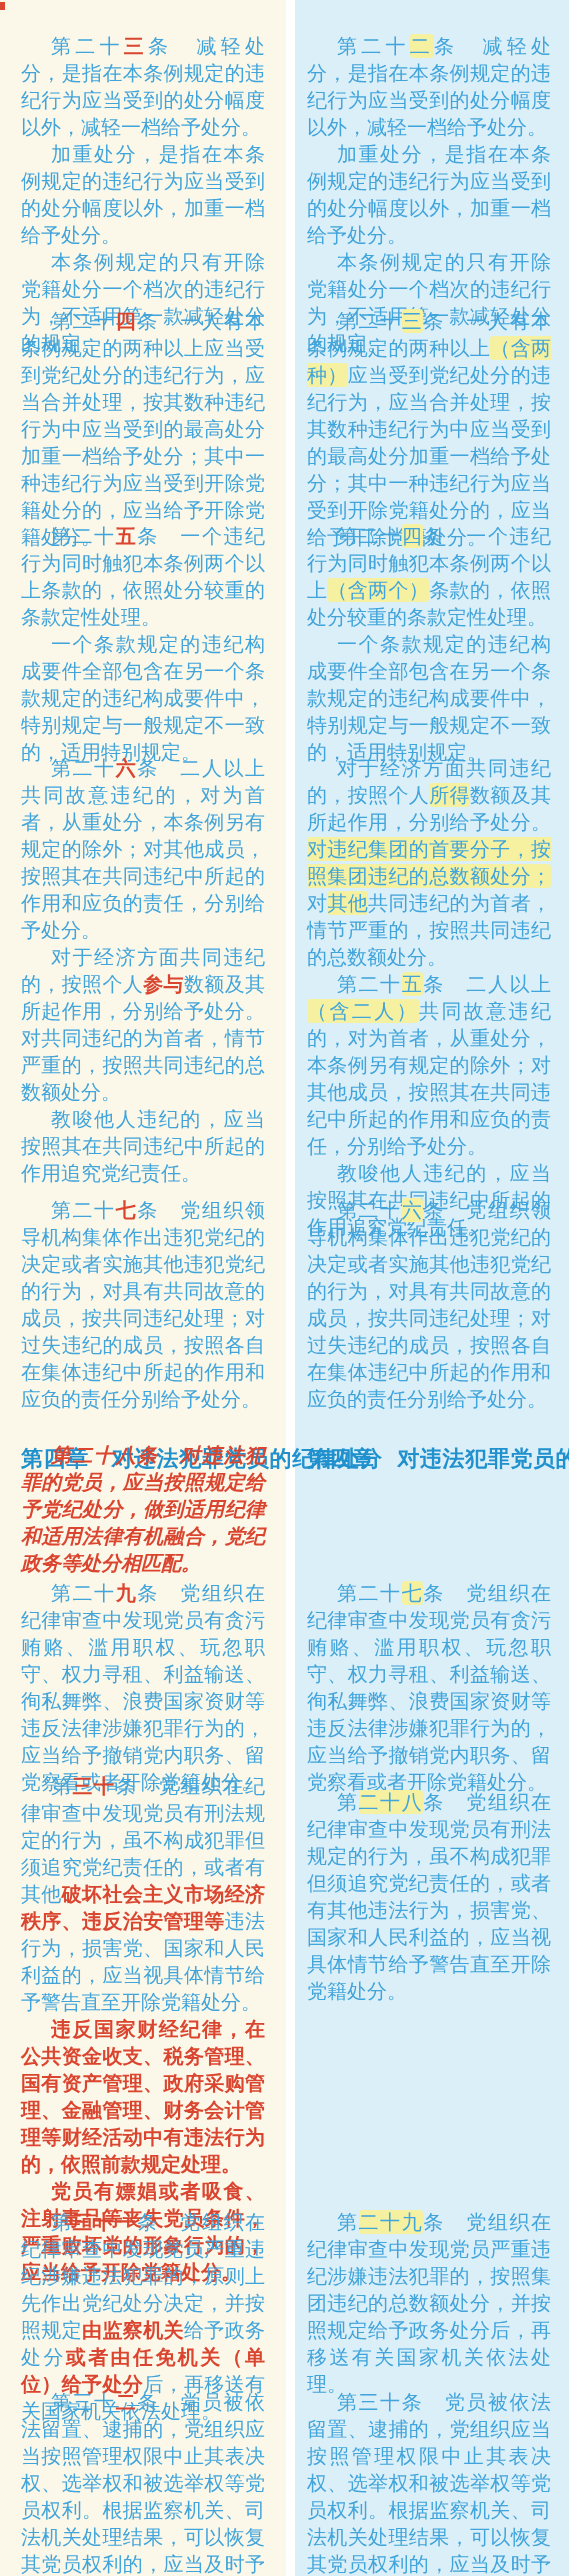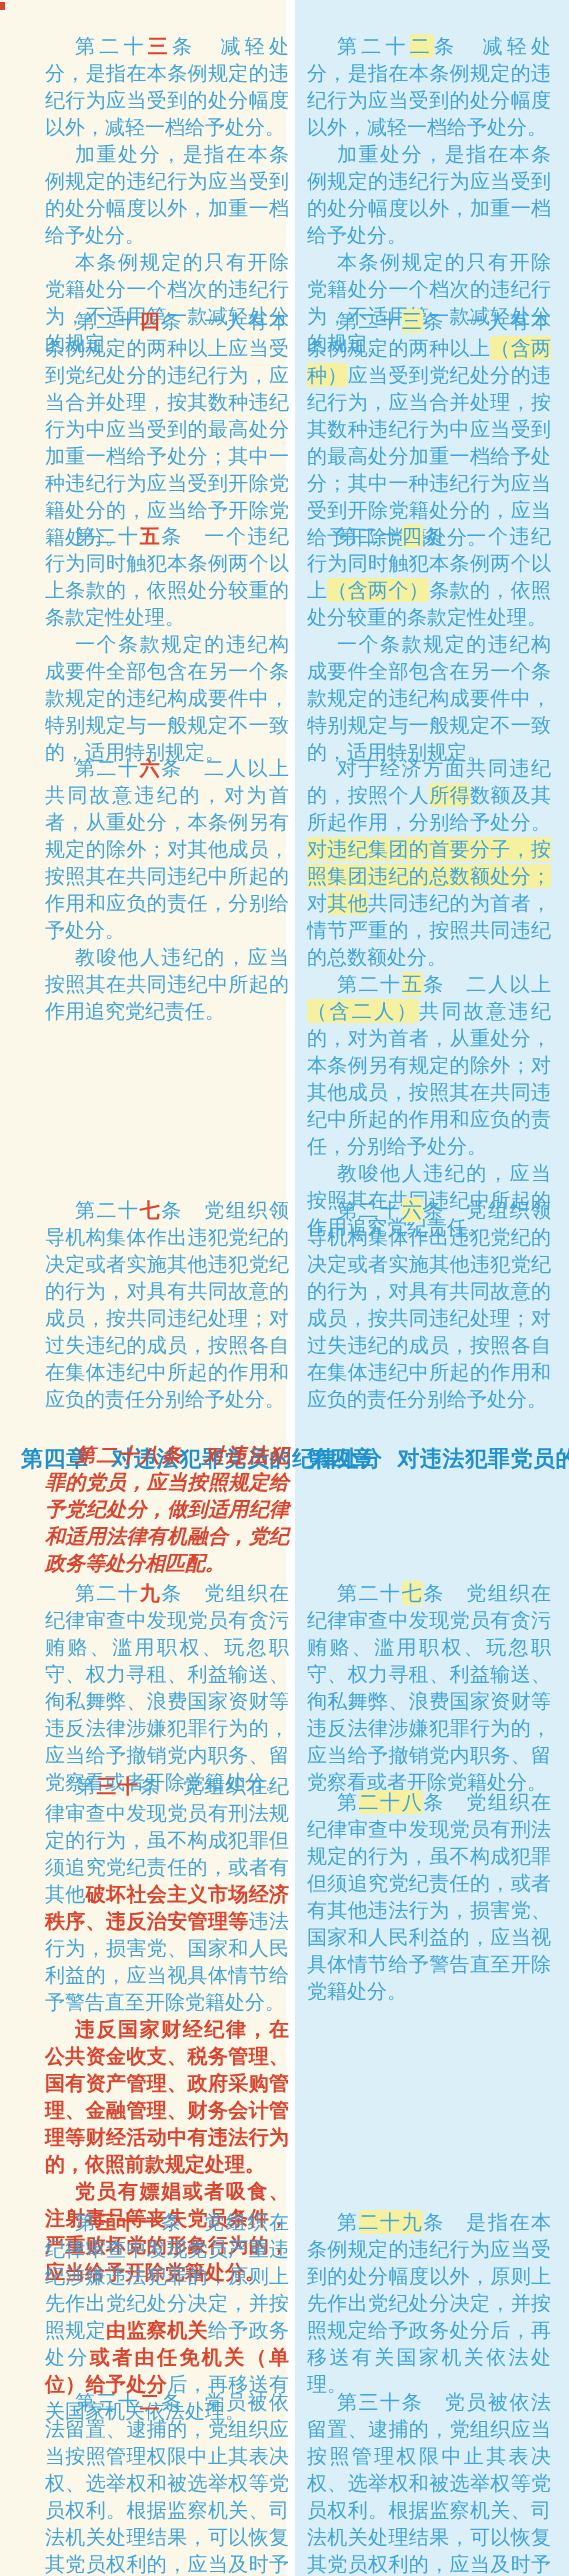--- a/index.html
+++ b/index.html
@@ -23,7 +23,7 @@
     text-align:justify;
     font-weight:400;
   }
-  .article.left{left:21px;margin-left:24px;}
+  .article.left{left:21px;}
   .article.right{left:307px;}
   .para{margin:0;text-indent:1.5em;}
   .run{color:inherit;}

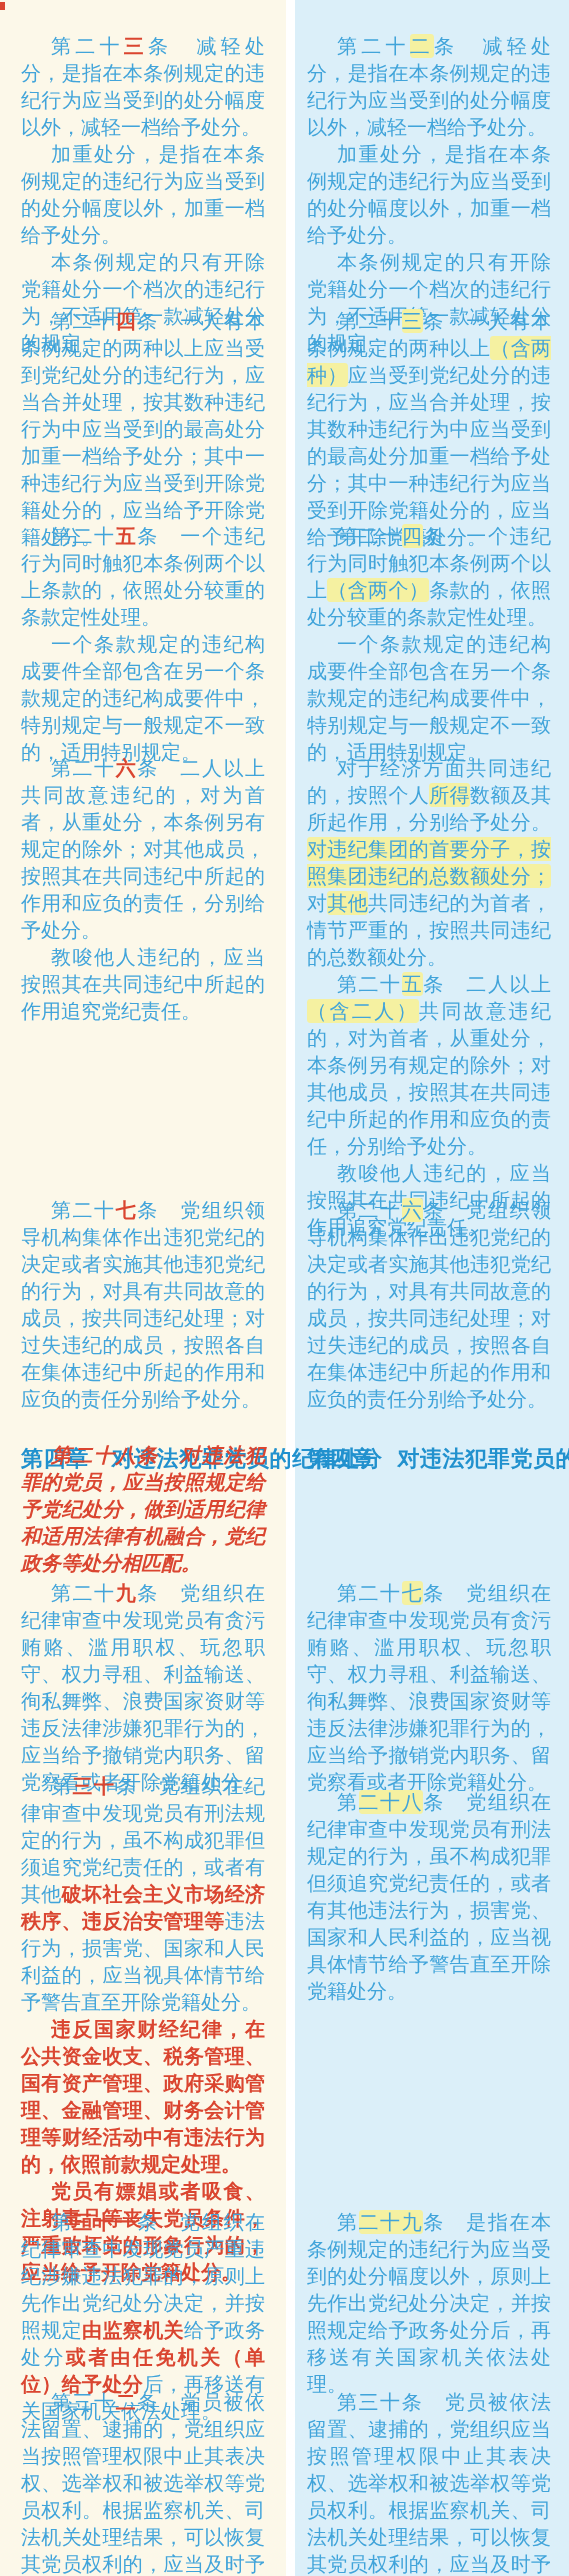--- a/index.html
+++ b/index.html
@@ -80,6 +80,7 @@
     </div>
     <div class="article left" style="top: 755px;">
       <p class="para"><span class="run">第二十</span><span class="run run-red">六</span><span class="run">条　二人以上共同故意违纪的，对为首者，从重处分，本条例另有规定的除外；对其他成员，按照其在共同违纪中所起的作用和应负的责任，分别给予处分。</span></p>
+      <p class="para"><span class="run">对于经济方面共同违纪的，按照个人</span><span class="run run-red">参与</span><span class="run">数额及其所起作用，分别给予处分。对共同违纪的为首者，情节严重的，按照共同违纪的总数额处分。</span></p>
       <p class="para"><span class="run">教唆他人违纪的，应当按照其在共同违纪中所起的作用追究党纪责任。</span></p>
     </div>
     <div class="article right" style="top: 755px;">

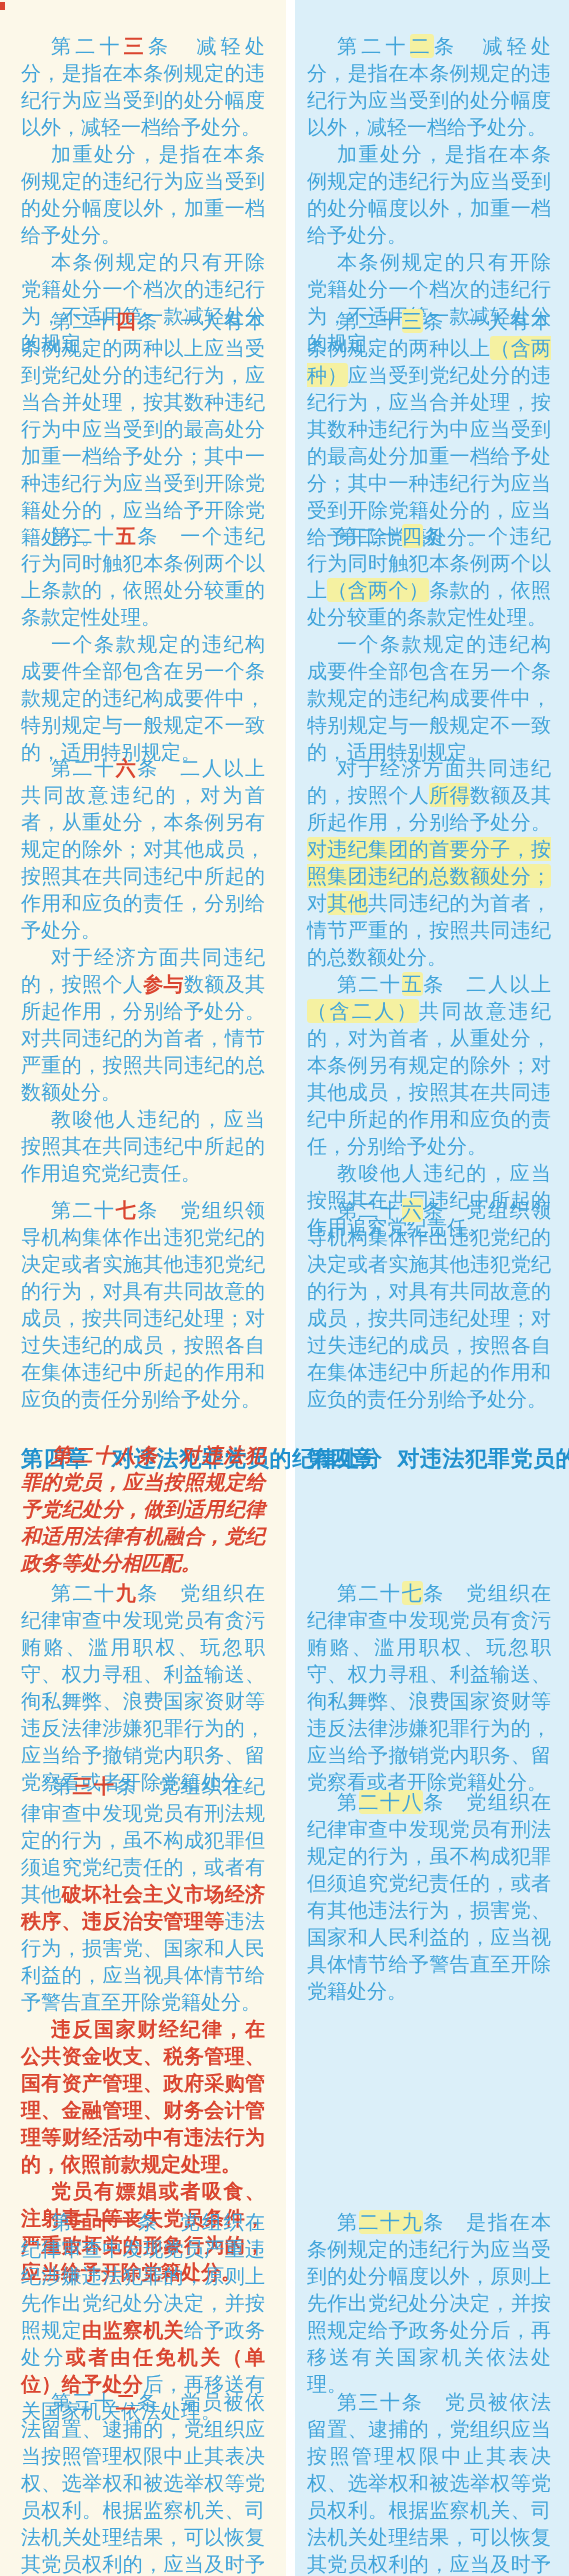--- a/index.html
+++ b/index.html
@@ -115,7 +115,7 @@
       <p class="para"><span class="run">第</span><span class="run run-red">三十一</span><span class="run">条　党组织在纪律审查中发现党员严重违纪涉嫌违法犯罪的，原则上先作出党纪处分决定，并按照规定</span><span class="run run-red">由监察机关</span><span class="run">给予政务处分</span><span class="run run-red">或者由任免机关（单位）给予处分</span><span class="run">后，再移送有关国家机关依法处理。</span></p>
     </div>
     <div class="article right" style="top: 2209px;">
-      <p class="para"><span class="run">第</span><span class="run run-hl">二十九</span><span class="run">条　是指在本条例规定的违纪行为应当受到的处分幅度以外，原则上先作出党纪处分决定，并按照规定给予政务处分后，再移送有关国家机关依法处理。</span></p>
+      <p class="para"><span class="run">第</span><span class="run run-hl">二十九</span><span class="run">条　党组织在纪律审查中发现党员严重违纪涉嫌违法犯罪的，按照集团违纪的总数额处分，并按照规定给予政务处分后，再移送有关国家机关依法处理。</span></p>
     </div>
     <div class="article left" style="top: 2389px;">
       <p class="para"><span class="run">第三十</span><span class="run run-red">二</span><span class="run">条　党员被依法留置、逮捕的，党组织应当按照管理权限中止其表决权、选举权和被选举权等党员权利。根据监察机关、司法机关处理结果，可以恢复其党员权利的，应当及时予以恢复。</span></p>

